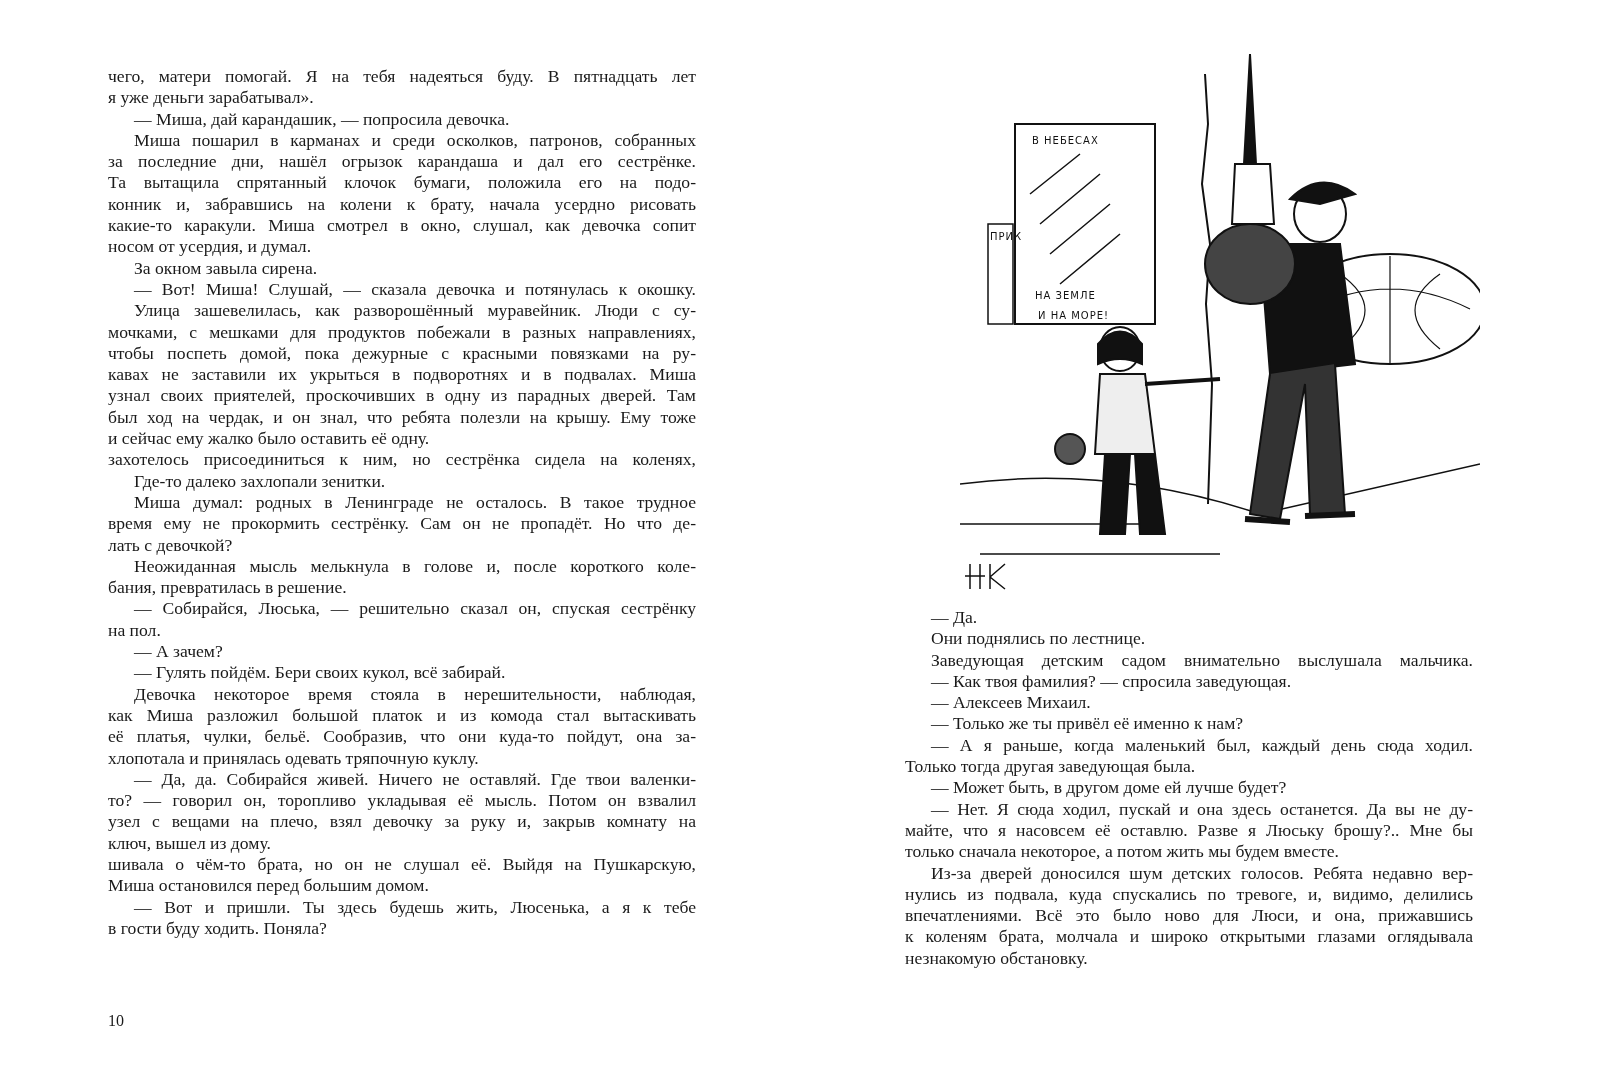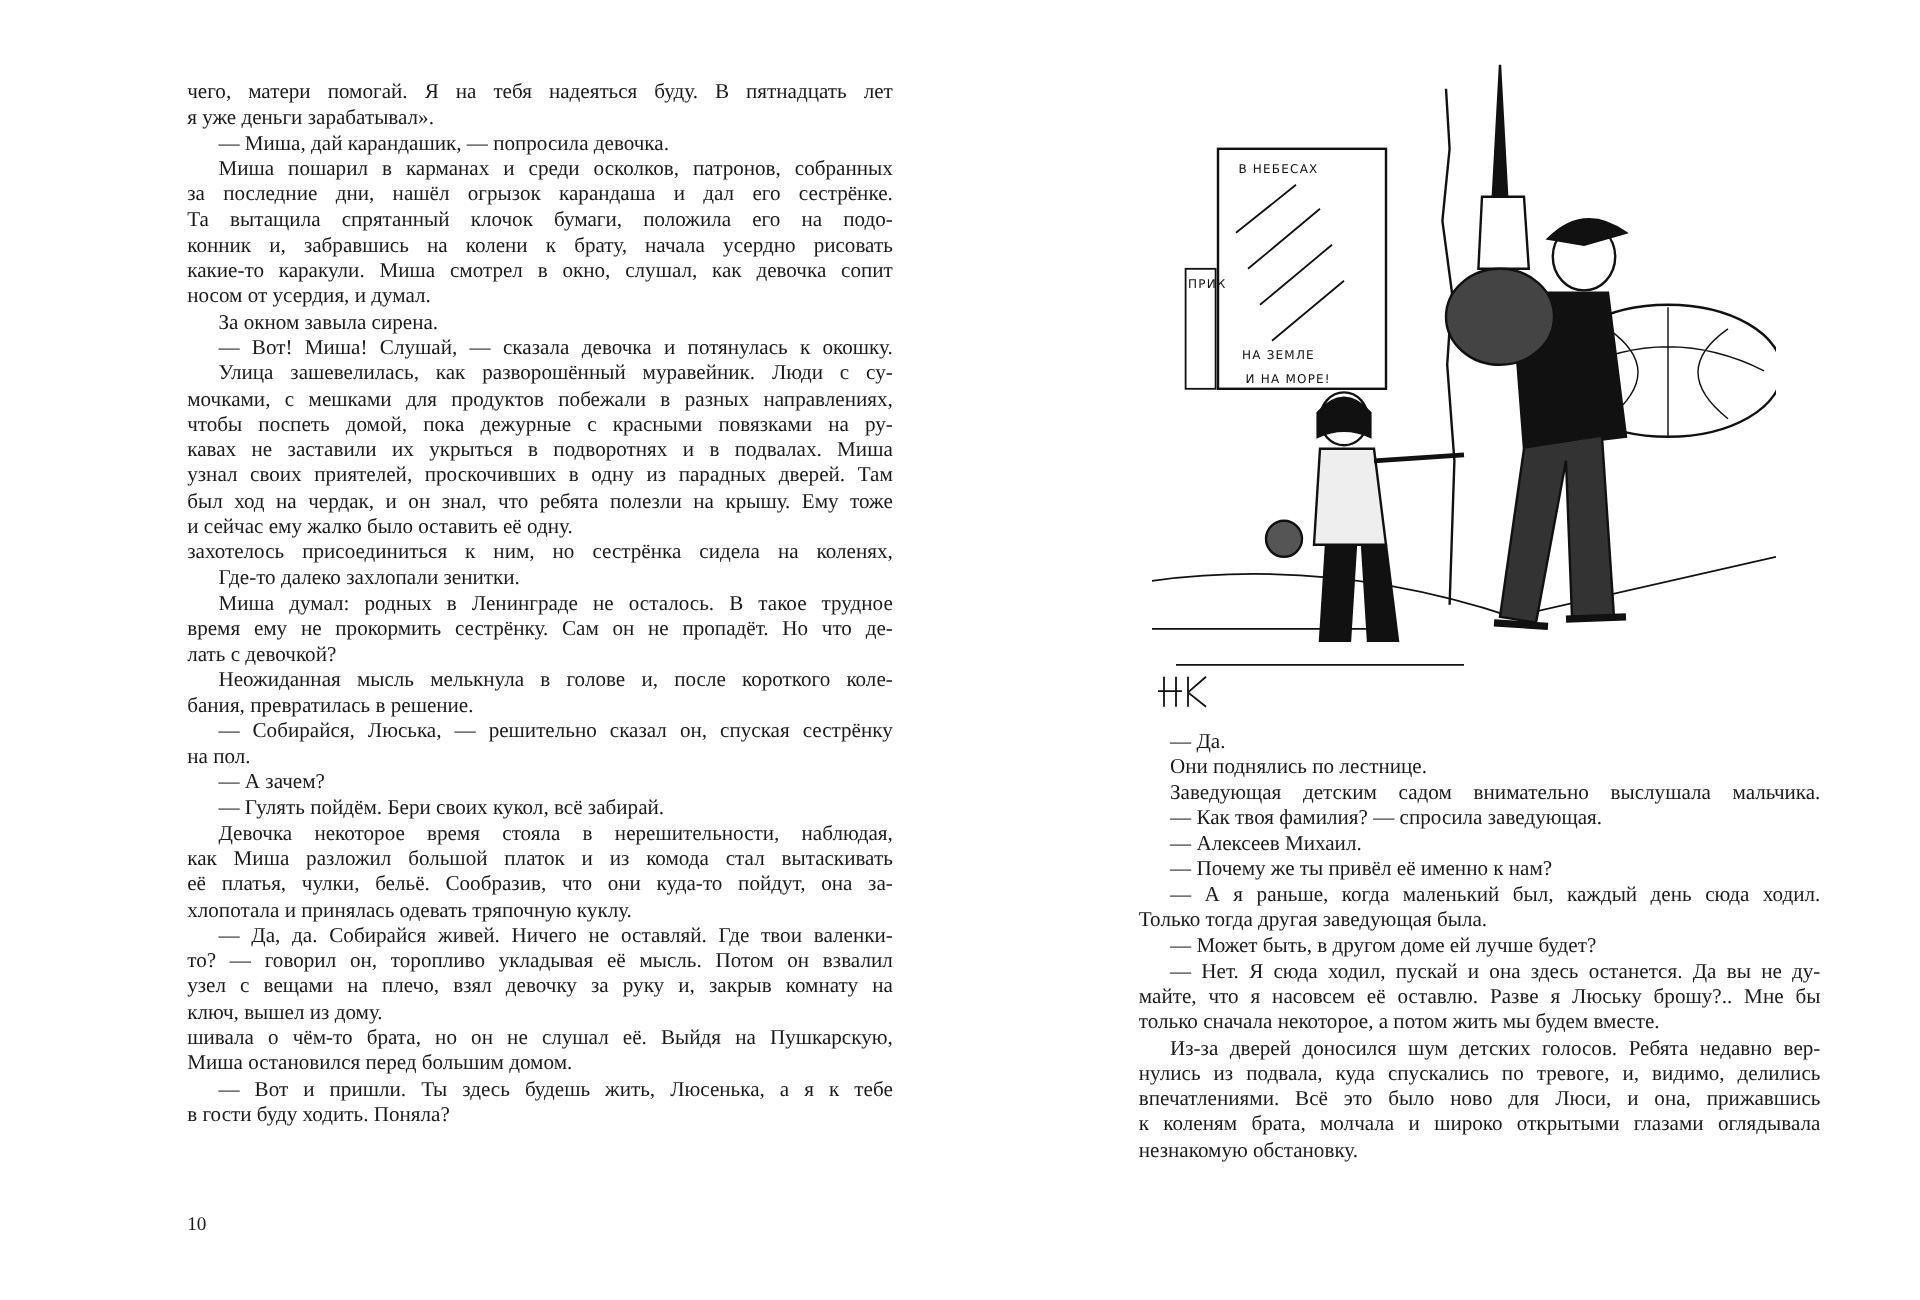--- a/index.html
+++ b/index.html
@@ -5,7 +5,7 @@
     html, body { margin: 0; padding: 0; background: #ffffff; }
     body { width: 1600px; height: 1083px; position: relative; overflow: hidden;
       font-family: "Liberation Serif", "DejaVu Serif", serif; color: #1a1a1a; }
-    .page { position: absolute; top: 0; height: 1033px; margin-left: 48px; }
+    .page { position: absolute; top: 0; height: 1033px; }
     .page-left { left: 0; width: 800px; }
     .page-right { left: 800px; width: 800px; }
     .text-block { position: absolute; font-size: 17.6px; line-height: 21.3px; text-align: justify; }

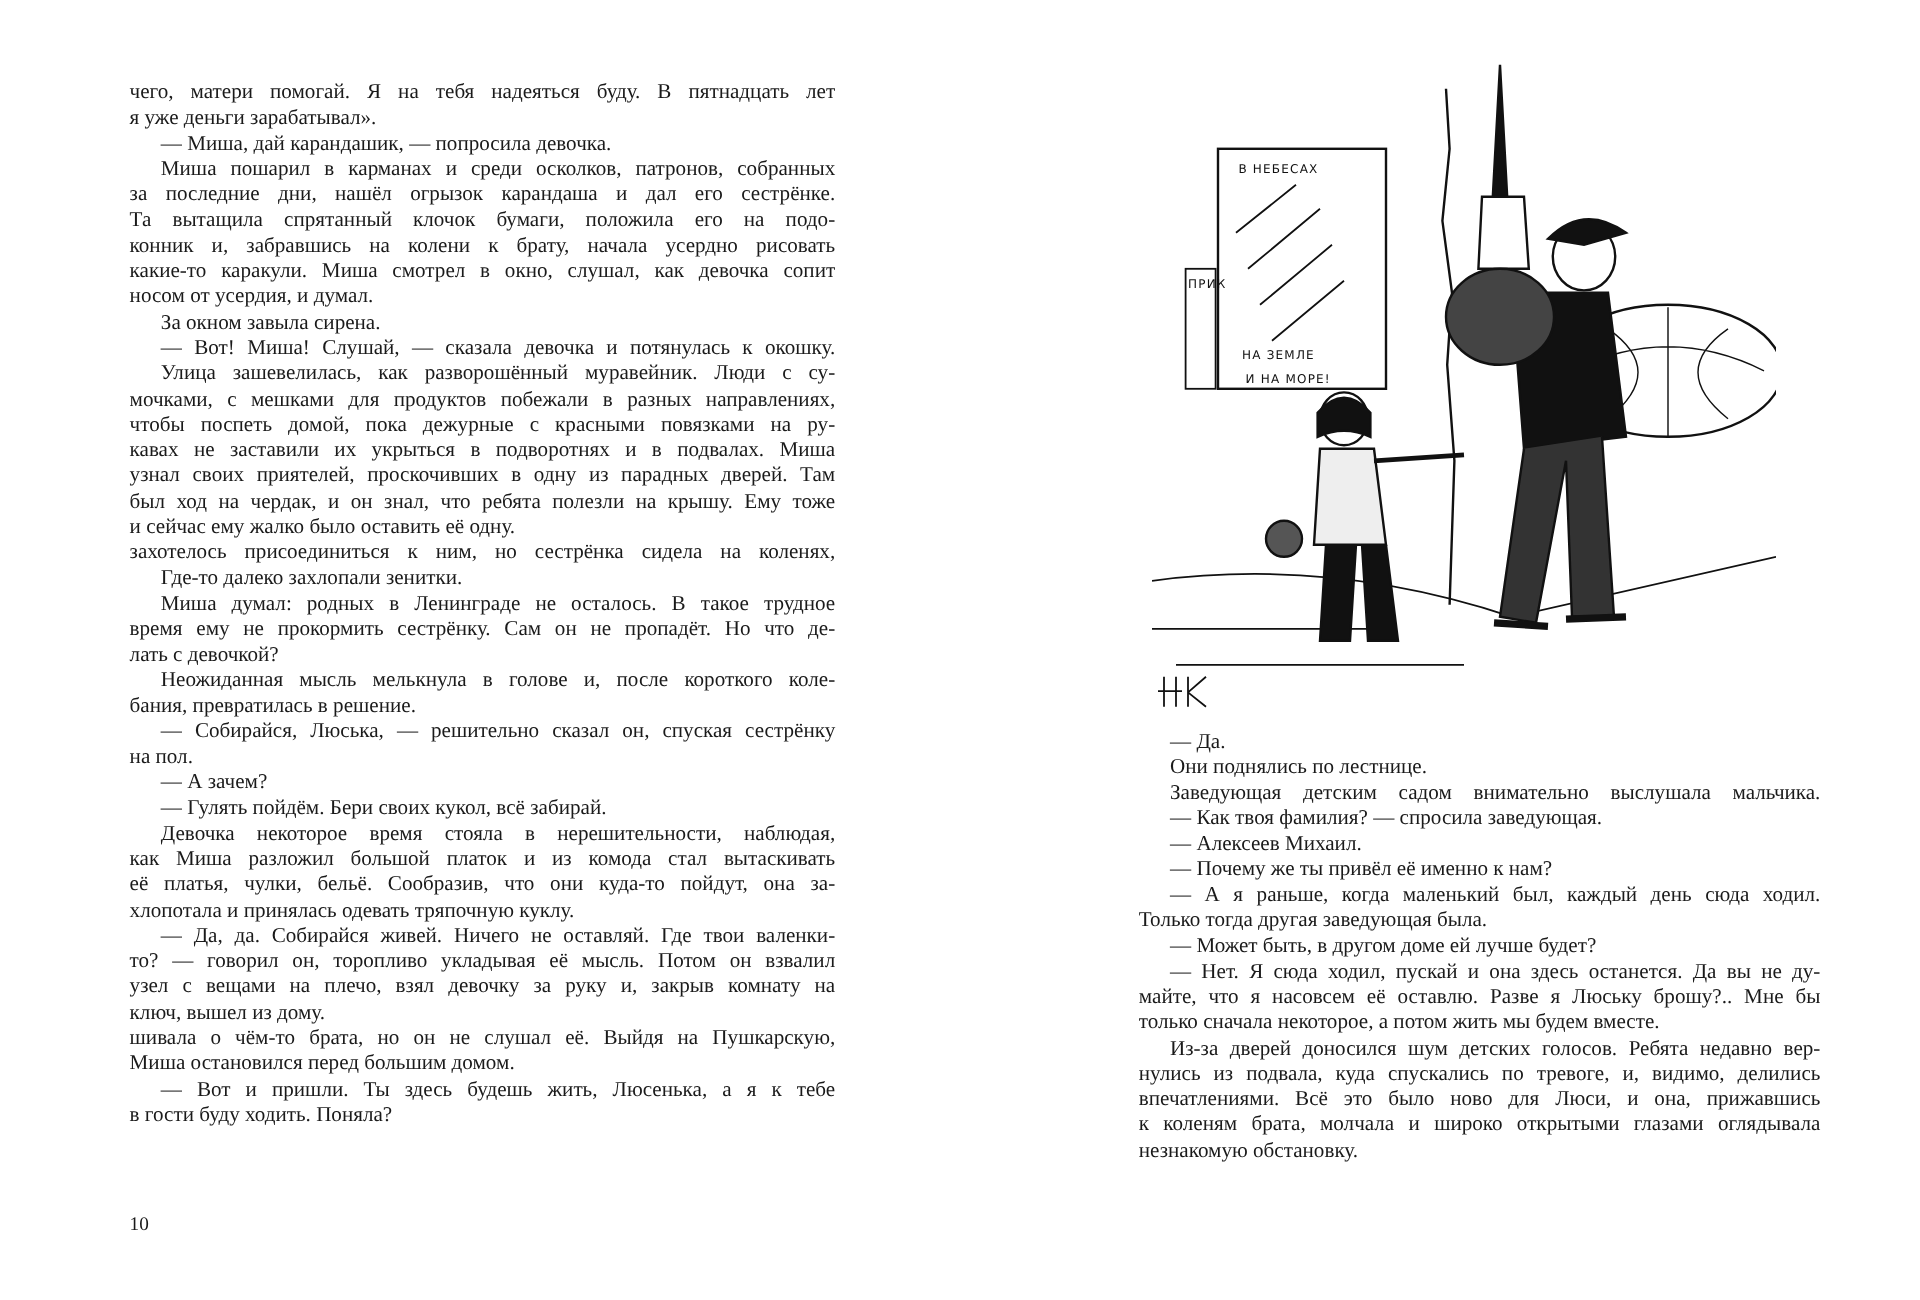--- a/index.html
+++ b/index.html
@@ -10,7 +10,7 @@
     .page-right { left: 800px; width: 800px; }
     .text-block { position: absolute; font-size: 17.6px; line-height: 21.3px; text-align: justify; }
     .left-text { left: 108px; top: 66px; width: 588px; }
-    .right-text { left: 905px; top: 607px; width: 568px; margin-left: 44px; }
+    .right-text { left: 905px; top: 607px; width: 568px; }
     .line { display: block; white-space: nowrap; text-align-last: justify; height: 21.3px; }
     .line.last { text-align-last: left; }
     .line.indent { padding-left: 26px; }

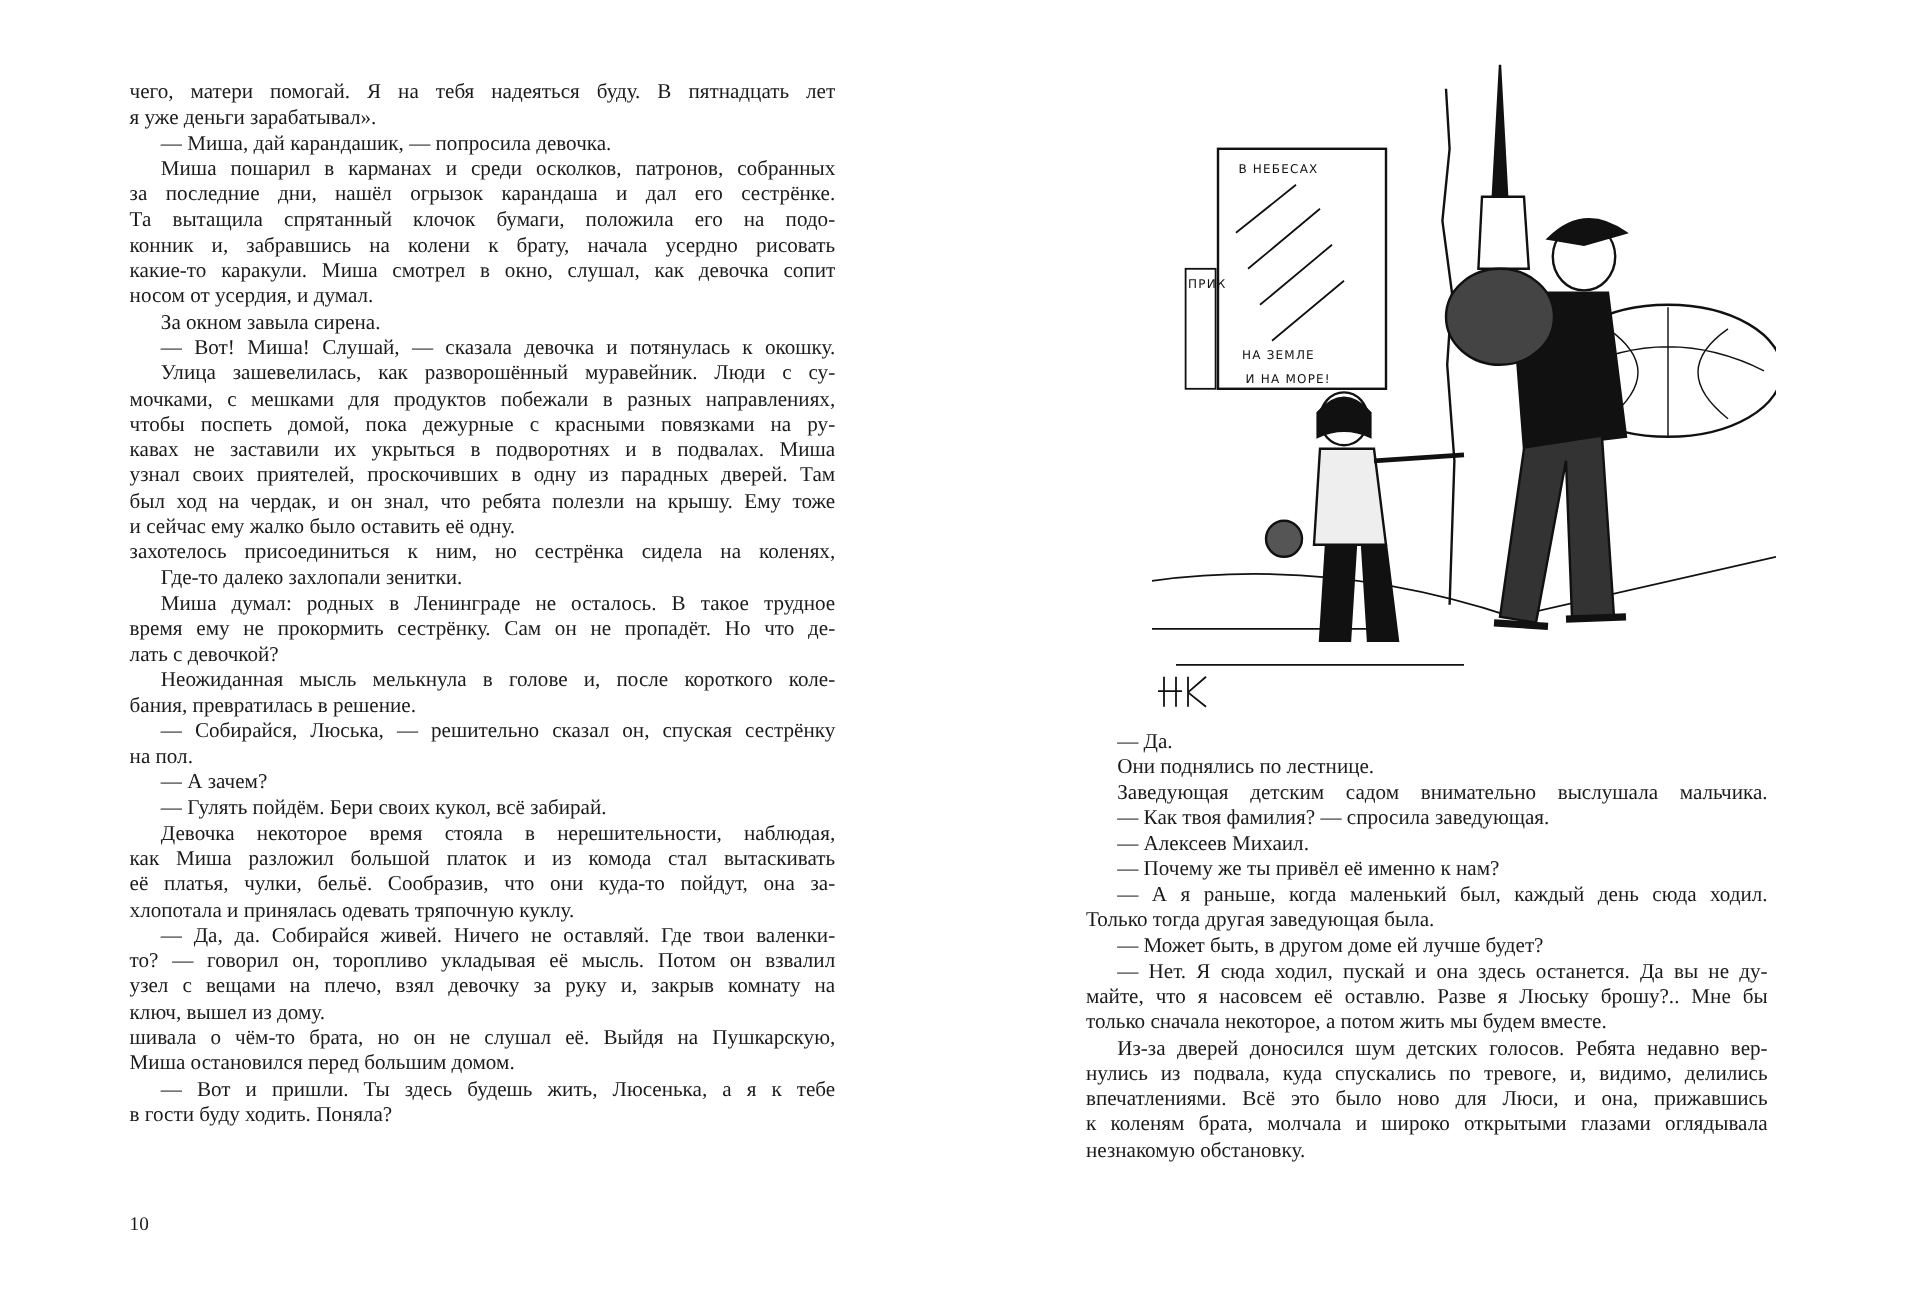--- a/index.html
+++ b/index.html
@@ -126,7 +126,7 @@
     <span class="line indent">Заведующая детским садом внимательно выслушала мальчика.</span>
     <span class="line indent last">— Как твоя фамилия? — спросила заведующая.</span>
     <span class="line indent last">— Алексеев Михаил.</span>
-    <span class="line indent last">— Почему же ты привёл её именно к нам?</span>
+    <span class="line indent last">— Только же ты привёл её именно к нам?</span>
     <span class="line indent">— А я раньше, когда маленький был, каждый день сюда ходил.</span>
     <span class="line last">Только тогда другая заведующая была.</span>
     <span class="line indent last">— Может быть, в другом доме ей лучше будет?</span>

